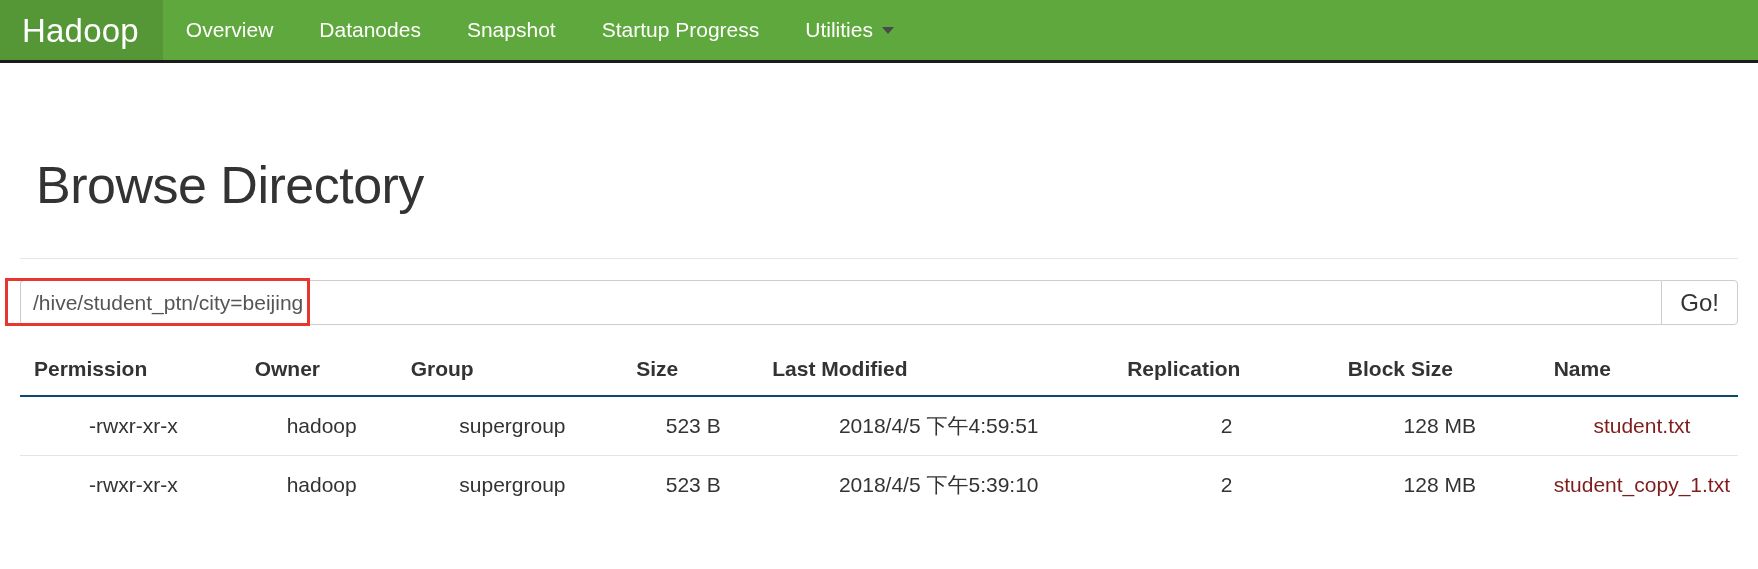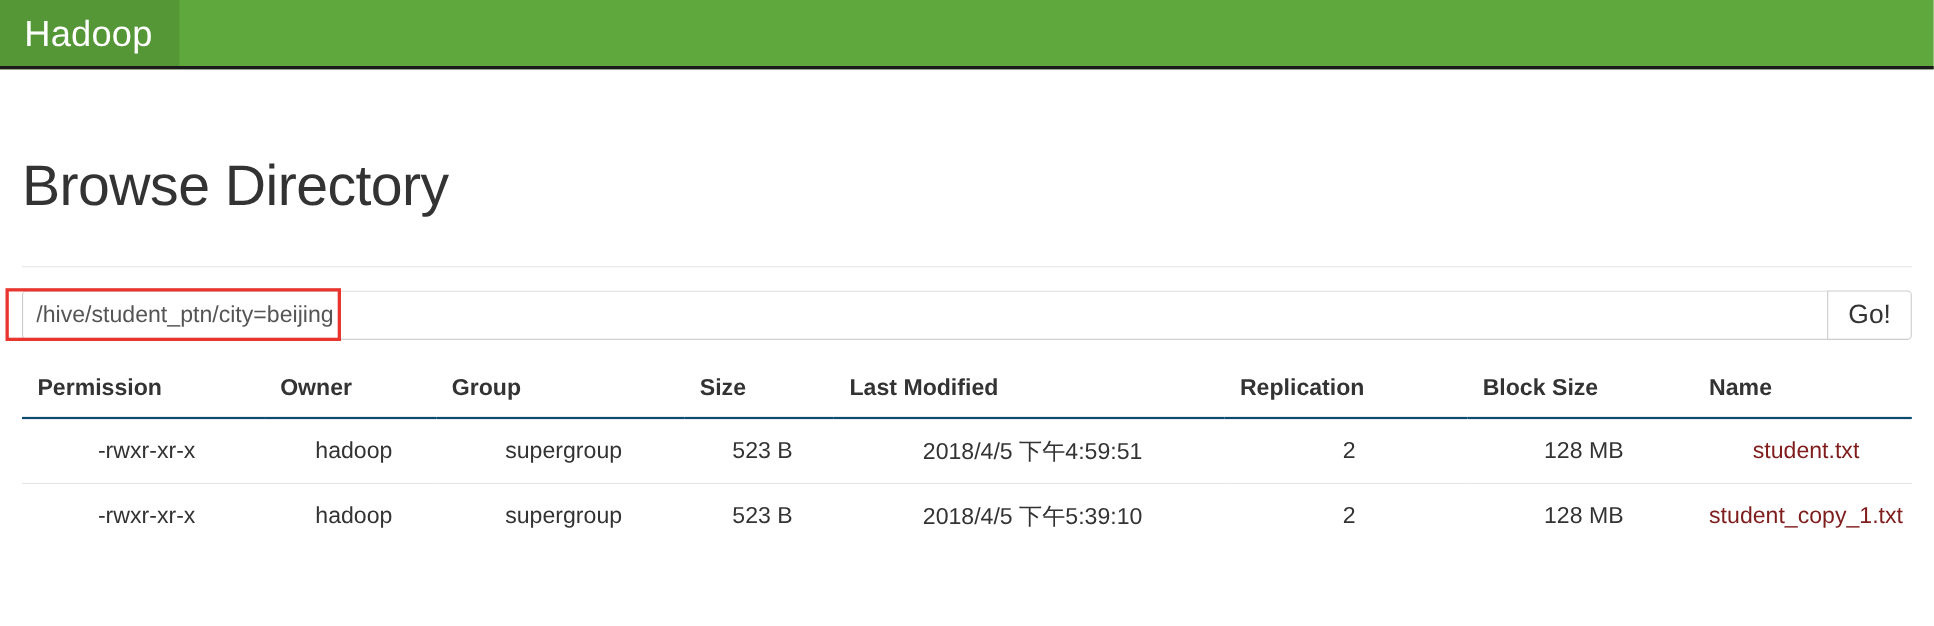--- a/index.html
+++ b/index.html
@@ -189,6 +189,34 @@
 
 <div class="navbar">
   <a class="navbar-brand" href="#">Hadoop</a>
+  <ul class="nav-links">
+    <li>
+      <a class="nav-link" href="#">
+        <span>Overview</span>
+      </a>
+    </li>
+    <li>
+      <a class="nav-link" href="#">
+        <span>Datanodes</span>
+      </a>
+    </li>
+    <li>
+      <a class="nav-link" href="#">
+        <span>Snapshot</span>
+      </a>
+    </li>
+    <li>
+      <a class="nav-link" href="#">
+        <span>Startup Progress</span>
+      </a>
+    </li>
+    <li>
+      <a class="nav-link" href="#">
+        <span>Utilities</span>
+        <span class="caret"></span>
+      </a>
+    </li>
+  </ul>
 </div>
 
 <div class="container">

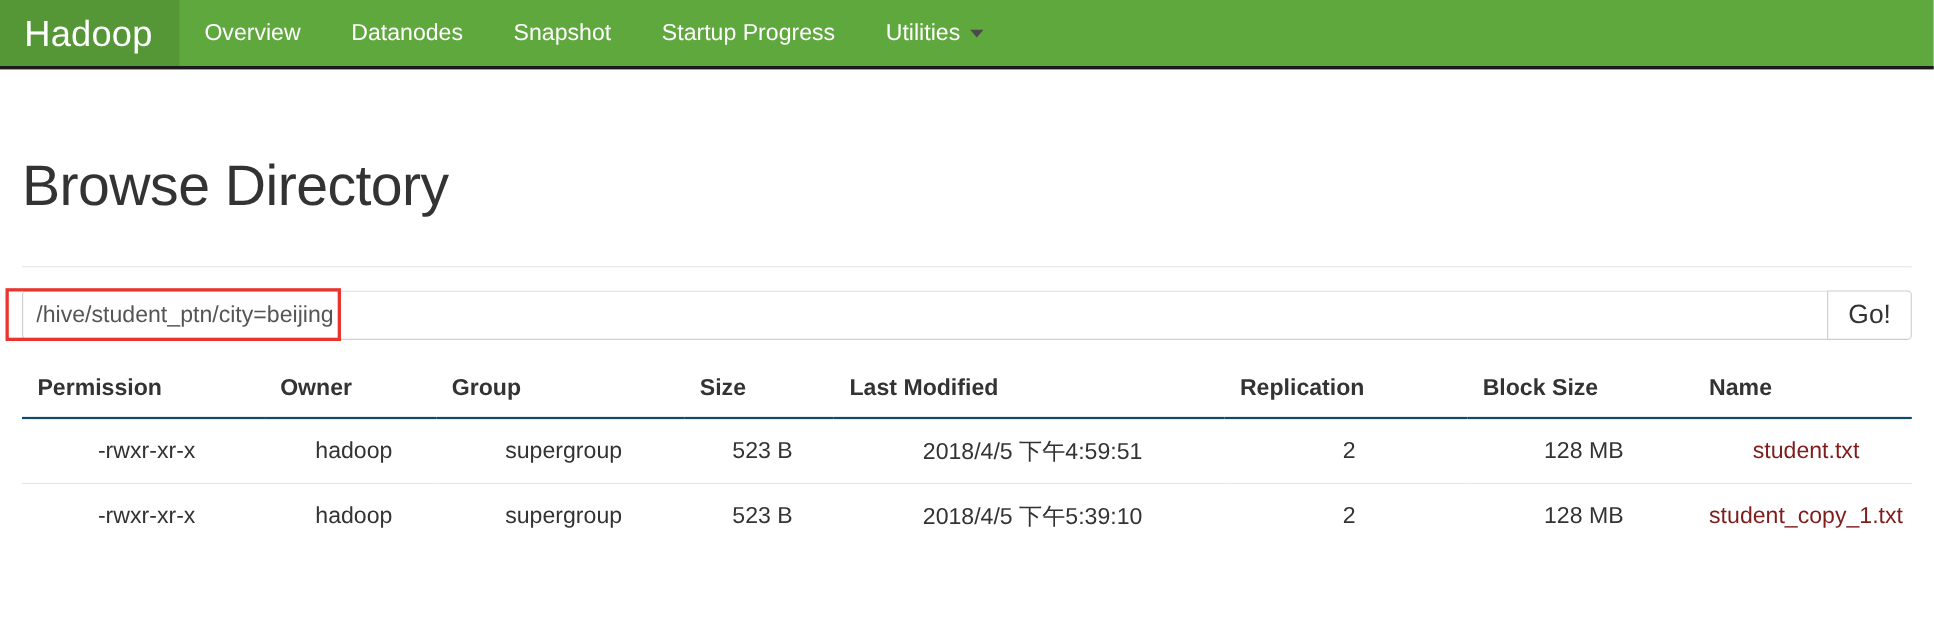--- a/index.html
+++ b/index.html
@@ -80,7 +80,7 @@
     width: 1758px;
   }
   .page-title {
-    margin: 0;
+    margin: 16px;
     padding-top: 78px;
     font-size: 52px;
     font-weight: 400;

